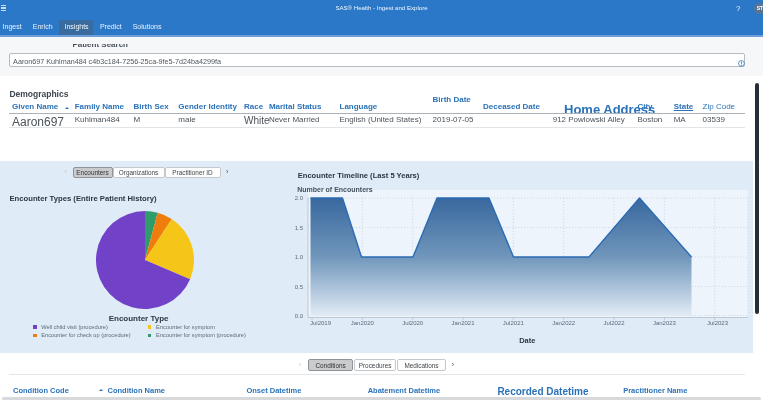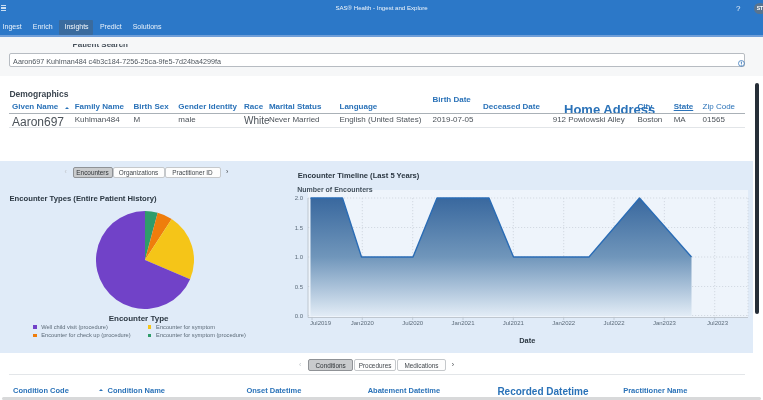--- a/index.html
+++ b/index.html
@@ -74,7 +74,7 @@
 <div class="abs" style="top:115.3px;font-size:8px;color:#4c535a;white-space:nowrap;left:552.7px;">912 Powlowski Alley</div>
 <div class="abs" style="top:115.3px;font-size:8px;color:#4c535a;white-space:nowrap;left:637.4px;">Boston</div>
 <div class="abs" style="top:115.3px;font-size:8px;color:#4c535a;white-space:nowrap;left:673.7px;">MA</div>
-<div class="abs" style="top:115.3px;font-size:8px;color:#4c535a;white-space:nowrap;left:702.6px;">01565</div>
+<div class="abs" style="top:115.3px;font-size:8px;color:#4c535a;white-space:nowrap;left:702.6px;">03539</div>
 
 <div class="abs" style="left:8.8px;top:127.2px;width:736.5px;height:0.7px;background:#e2e5e8;"></div>
 

